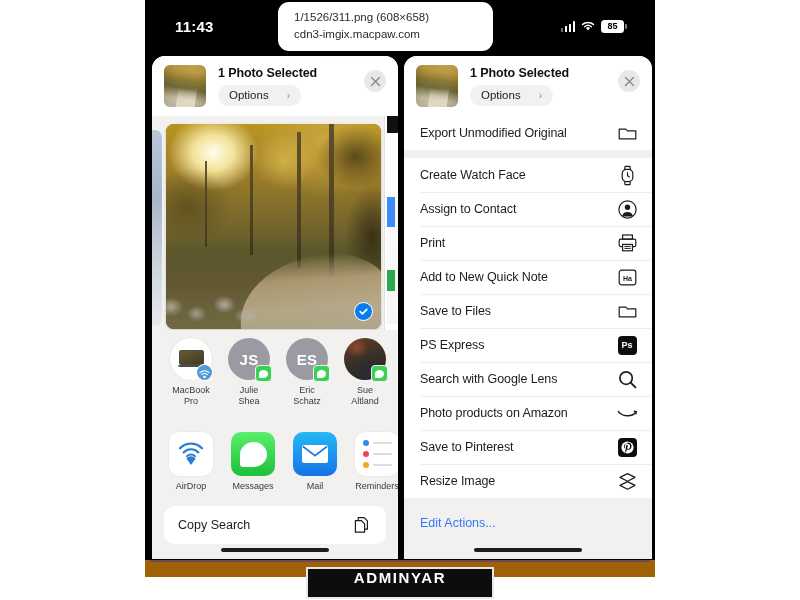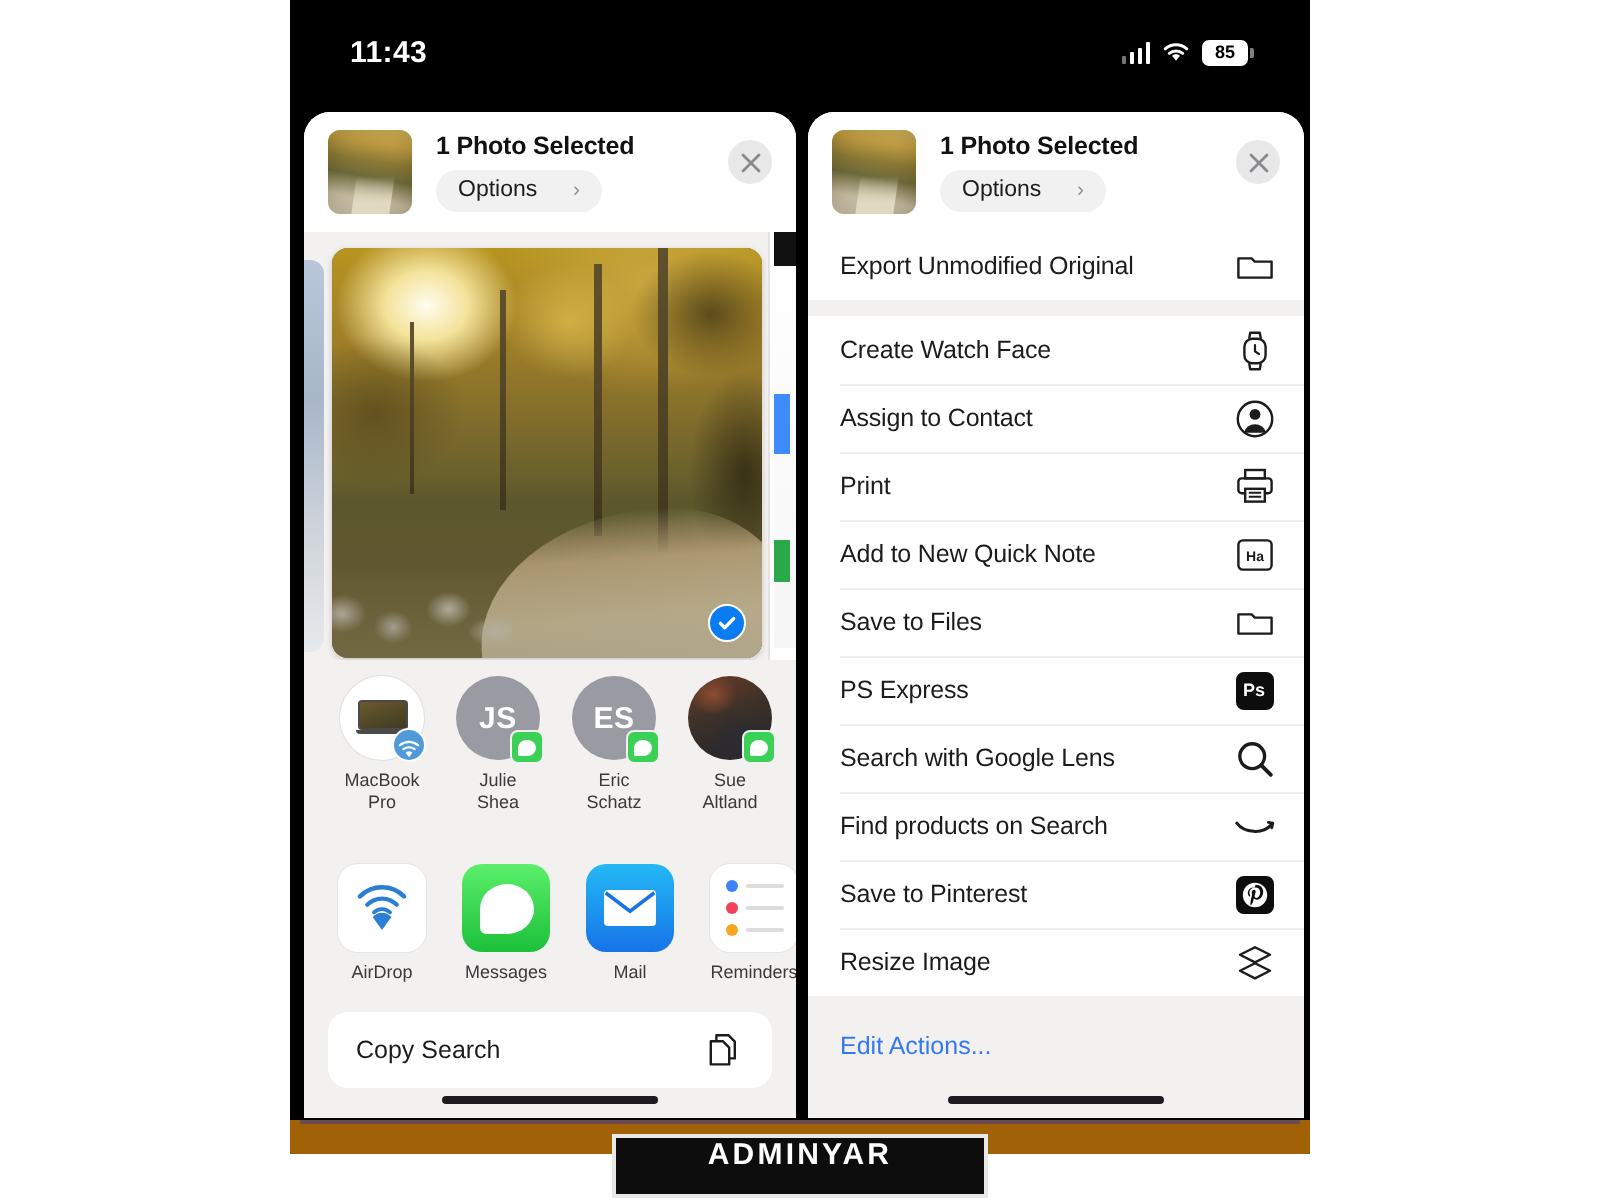--- a/index.html
+++ b/index.html
@@ -445,6 +445,10 @@
     </div>
   </div>
 
+  <div class="url-tooltip">
+    <div class="line1">1/1526/311.png (608×658)</div>
+    <div class="line2">cdn3-imgix.macpaw.com</div>
+  </div>
 
   <div class="sheet sheet-left">
 

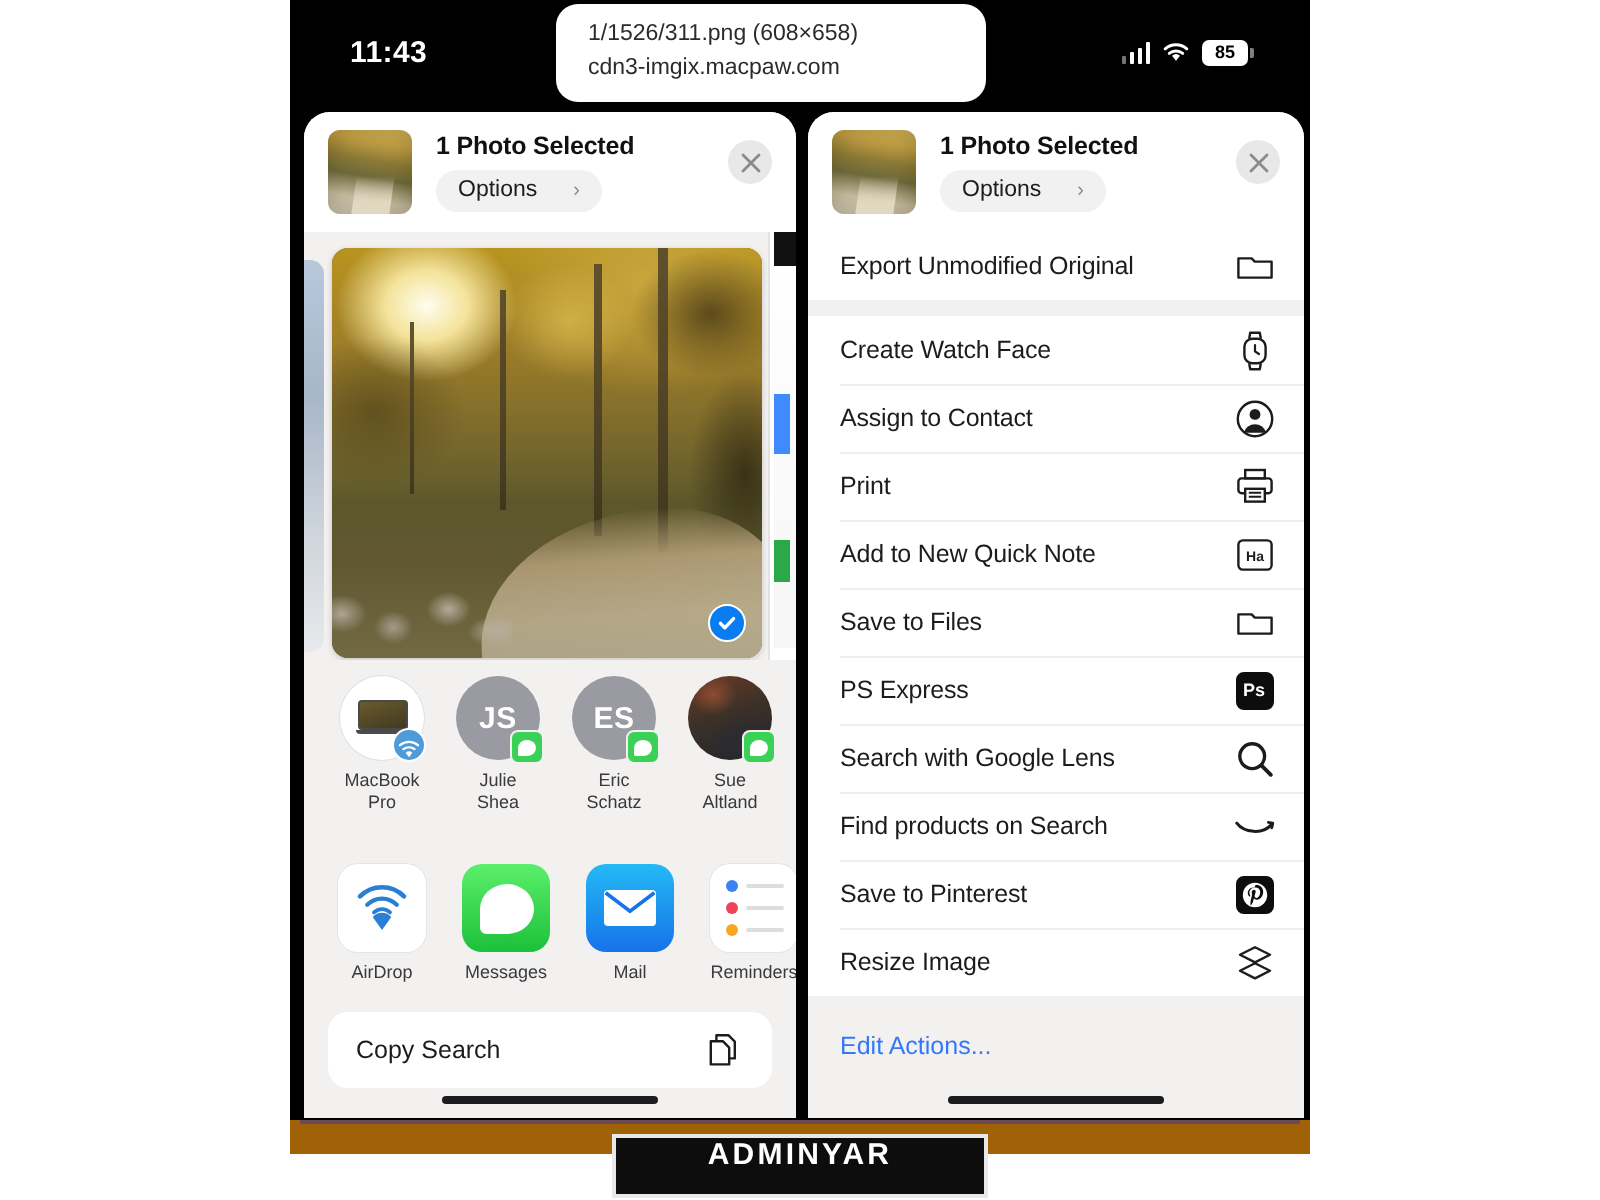--- a/index.html
+++ b/index.html
@@ -734,7 +734,7 @@
         </div>
 
         <div class="menu-row">
-          <span class="menu-label">Find products on Search</span>
+          <span class="menu-label">Photo products on Amazon</span>
           <span class="menu-ic">
             <svg width="21" height="12" viewBox="0 0 21 12">
               <path d="M1.4 4.6 C5 9.4 14.4 10.4 18.6 5.4" stroke="#1c1c1e" stroke-width="1.5" fill="none" stroke-linecap="round"></path>

